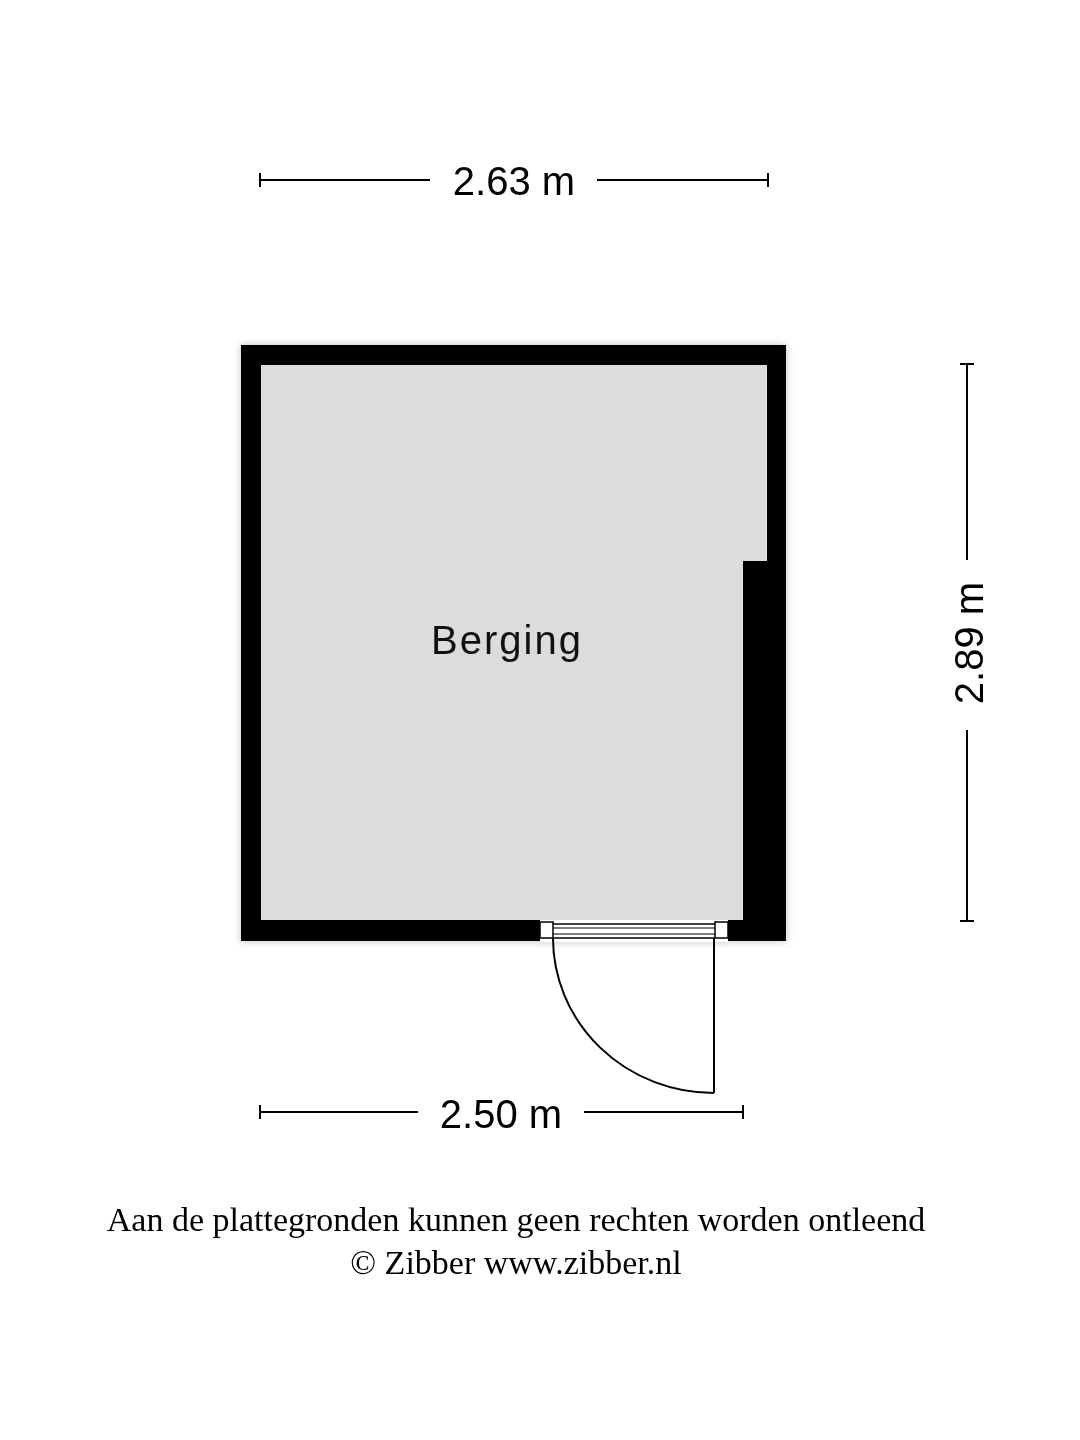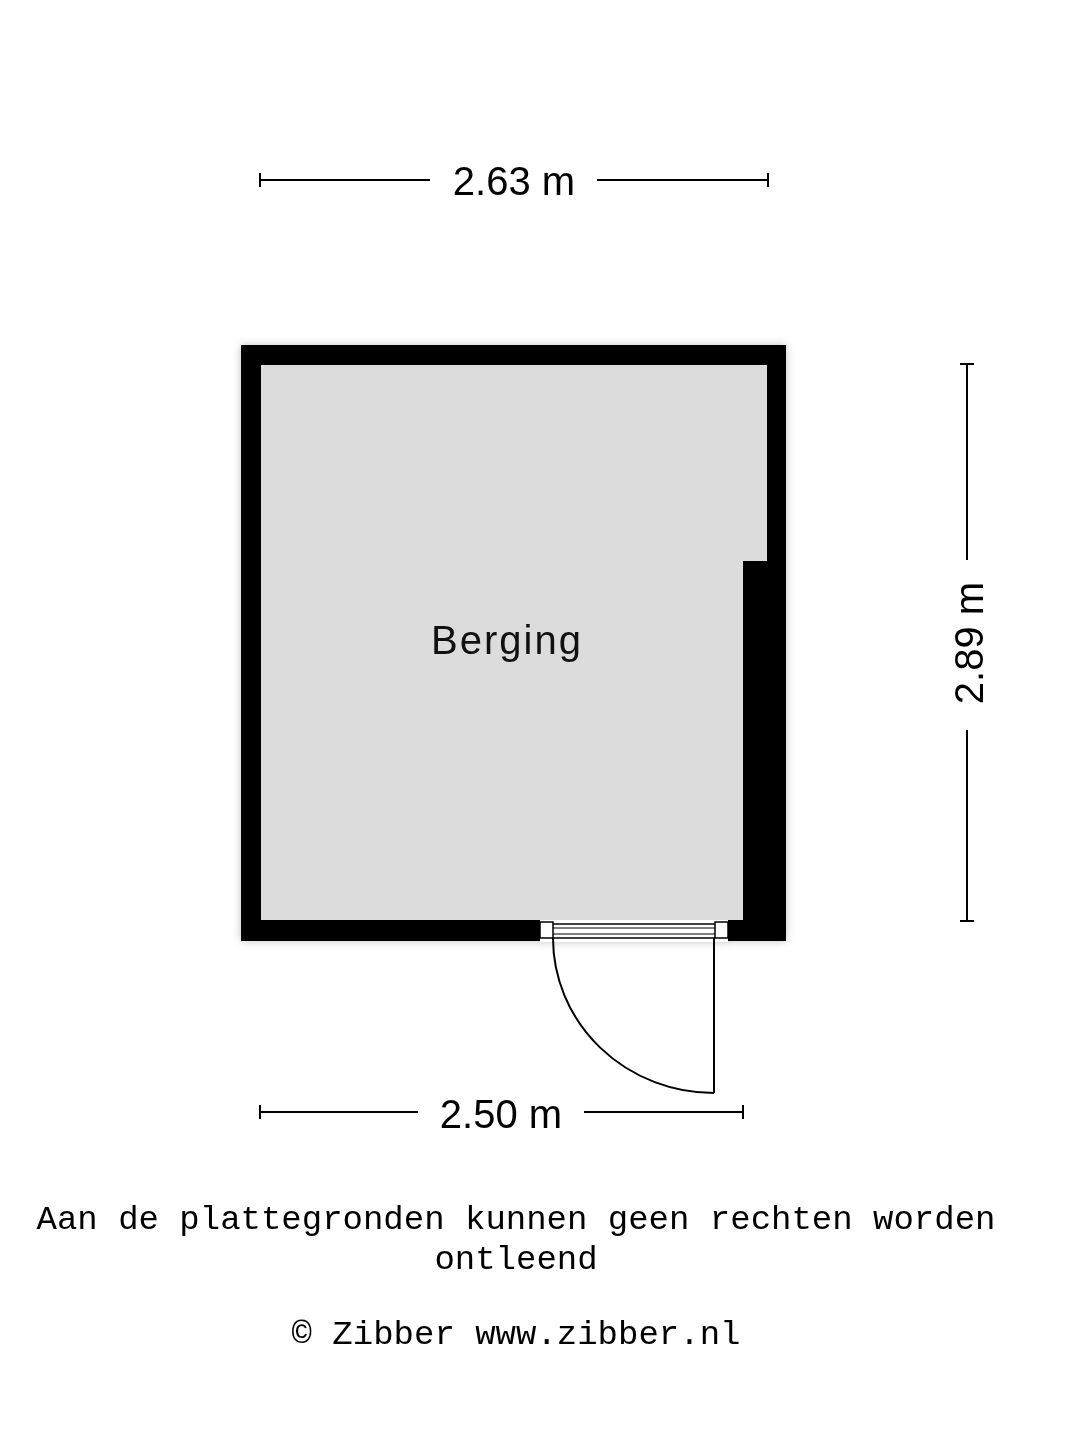--- a/index.html
+++ b/index.html
@@ -7,7 +7,7 @@
   svg { position:absolute; left:0; top:0; }
   .dim-label { font-family:"Liberation Sans", sans-serif; font-size:40px; fill:#000; }
   .room-label { font-family:"Liberation Sans", sans-serif; font-size:40px; fill:#111; letter-spacing:2px; }
-  .footer { position:absolute; left:0; width:1032px; text-align:center; font-family:Liberation Mono, monospace; font-size:34px; color:#000; line-height:40px; }
+  .footer { position:absolute; left:0; width:1032px; text-align:center; font-family:Liberation Serif, serif; font-size:34px; color:#000; line-height:40px; }
 </style>
 </head>
 <body>

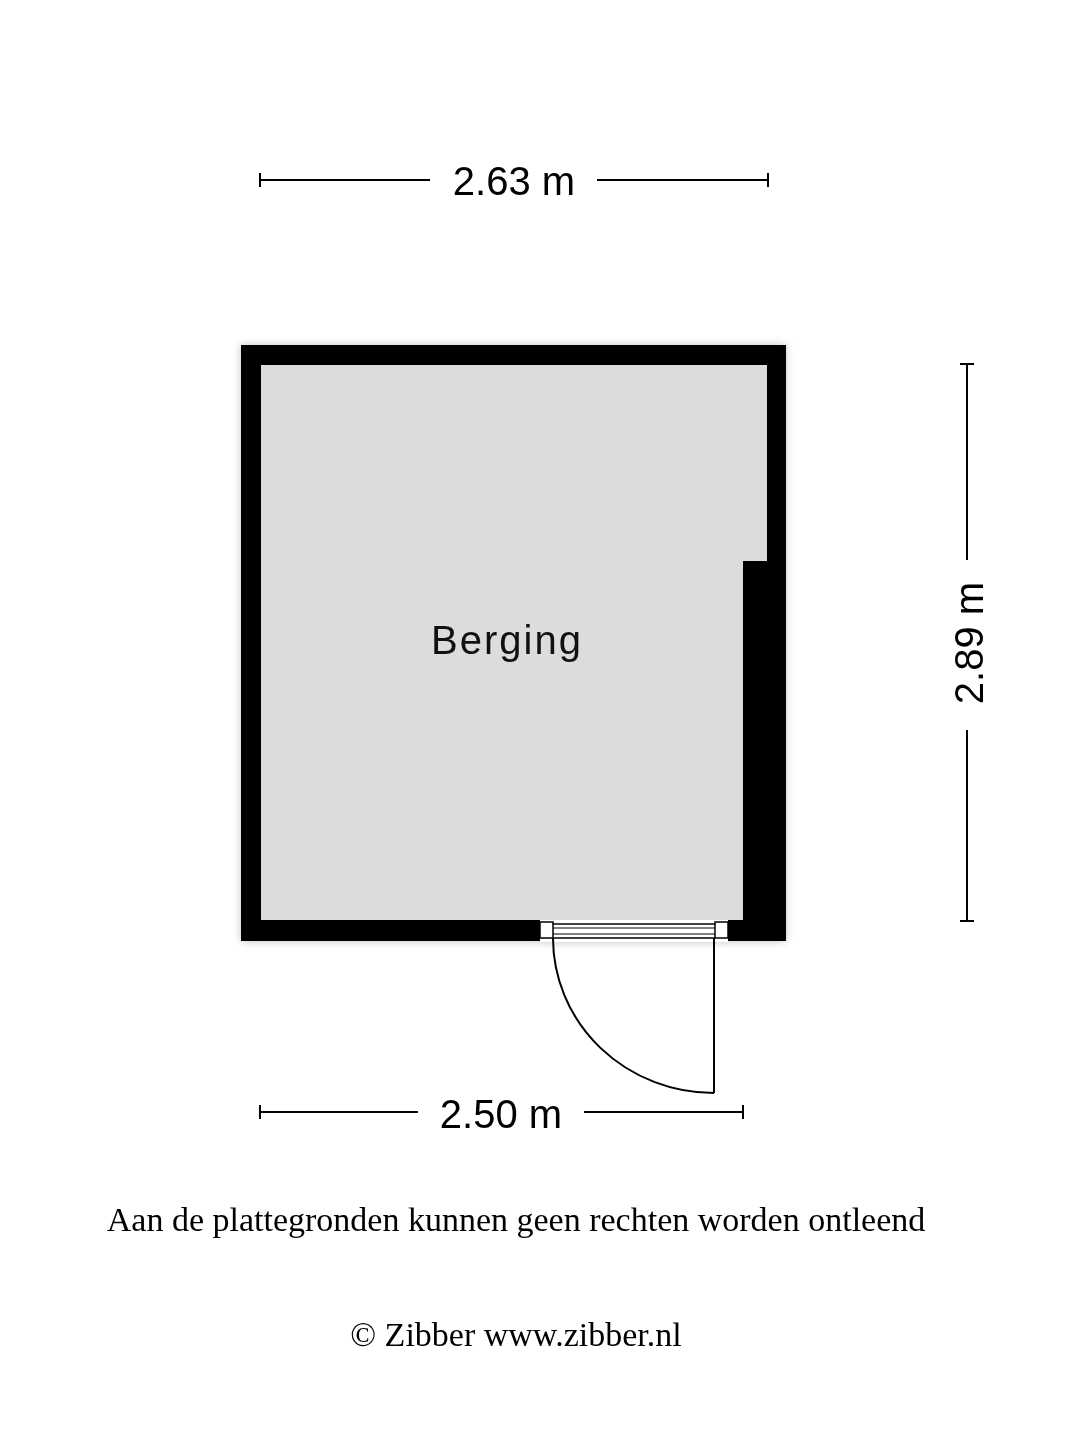--- a/index.html
+++ b/index.html
@@ -76,6 +76,6 @@
 </svg>
 
 <div class="footer" style="top:1200px;">Aan de plattegronden kunnen geen rechten worden ontleend</div>
-<div class="footer" style="top:1315px;">© Zibber www.zibber.nl</div>
+<div class="footer" style="top:1243px;">© Zibber www.zibber.nl</div>
 
 </body></html>

